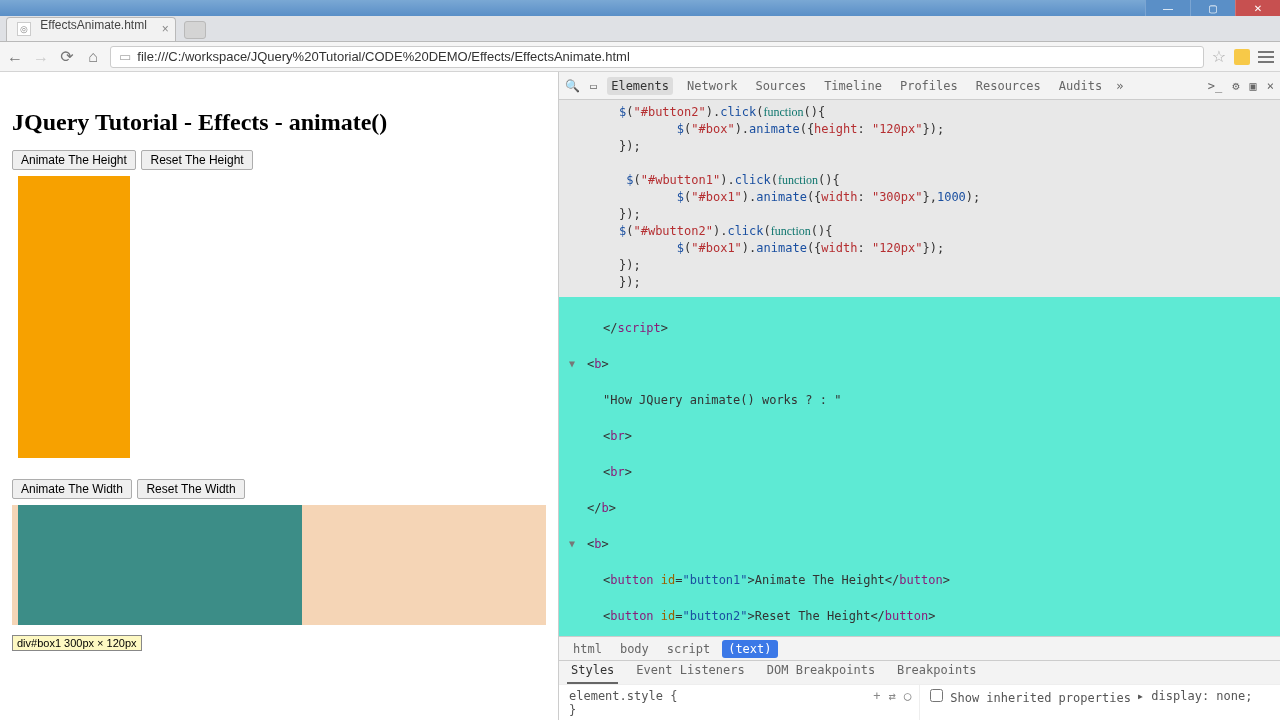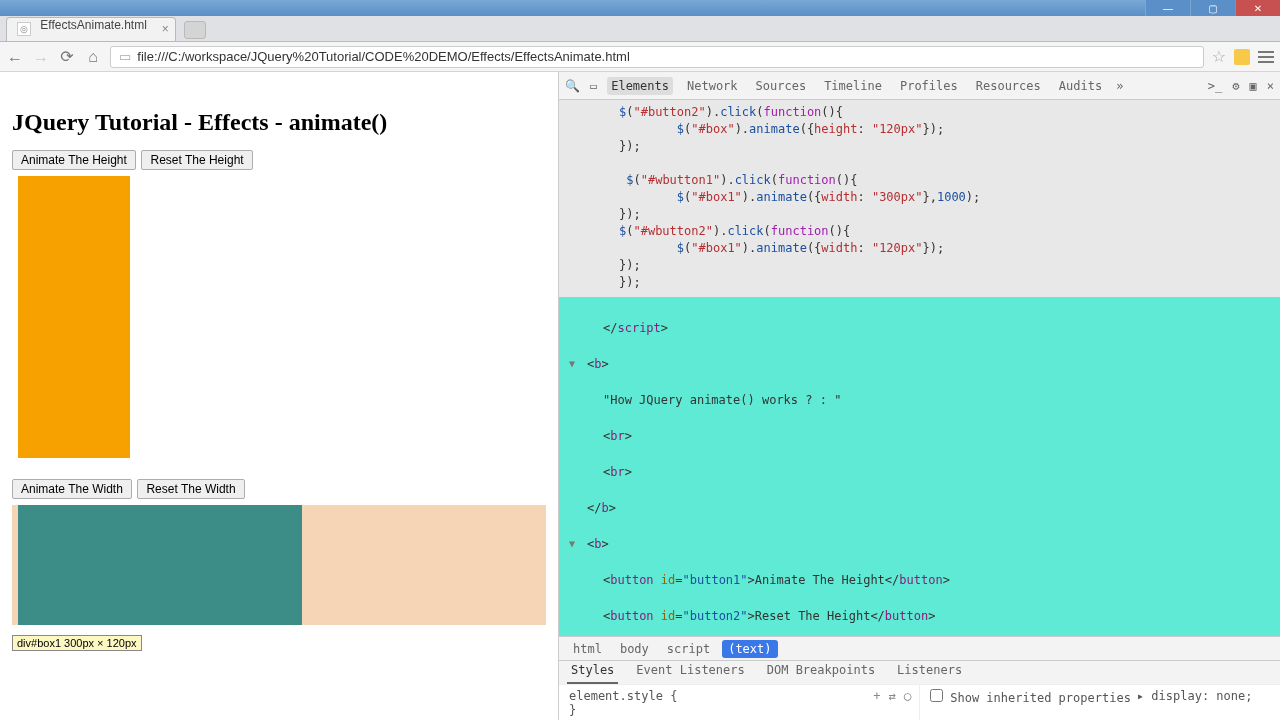--- a/index.html
+++ b/index.html
@@ -59,7 +59,7 @@
 .tk-fn { color:#1a4fa0;}
 .tk-prop { color:#b52e31;}
 .tk-num { color:#1a4fa0;}
-.tk-kw { color:#a21caf;}
+.tk-kw { color:#0f766e;font-family:Liberation Serif, serif;}
 .indent1{padding-left:16px;} .indent2{padding-left:32px;}
 
 

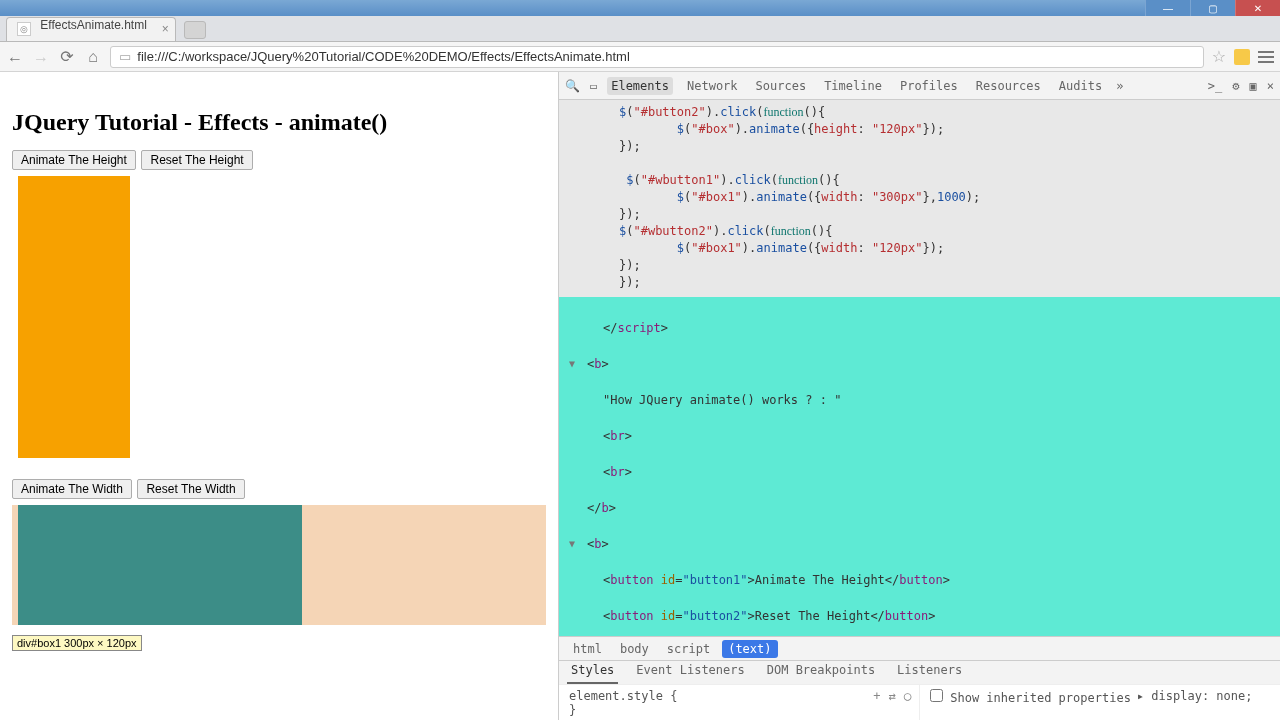--- a/index.html
+++ b/index.html
@@ -197,7 +197,7 @@
         <span class="stab active">Styles</span>
         <span class="stab">Event Listeners</span>
         <span class="stab">DOM Breakpoints</span>
-        <span class="stab">Listeners</span>
+        <span class="stab">Breakpoints</span>
       </div>
       <div class="stylesbody">
         <div class="stylescol" style="position:relative;">

